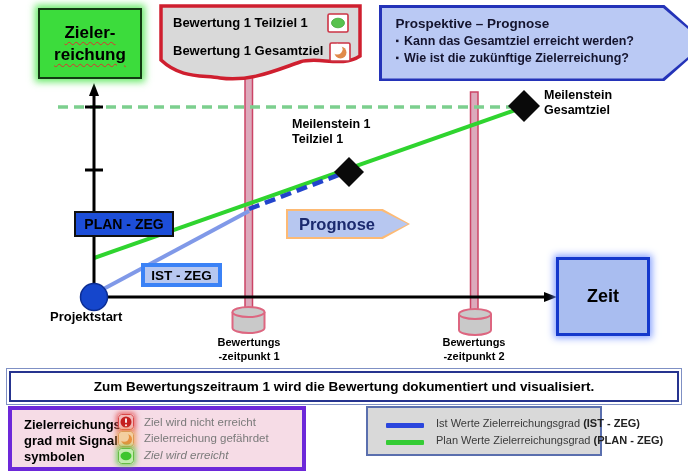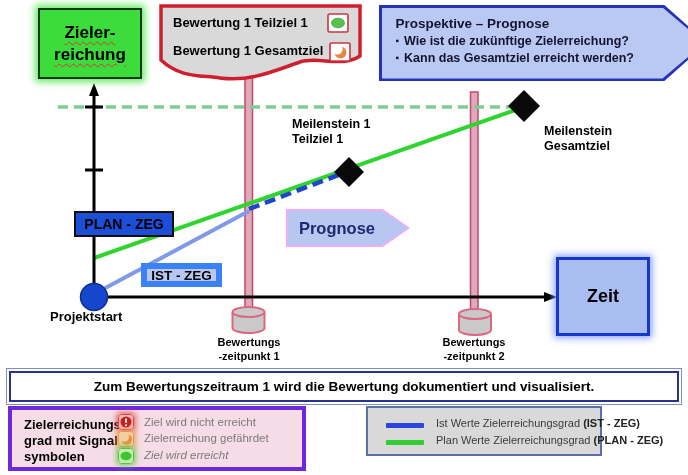--- a/index.html
+++ b/index.html
@@ -167,8 +167,8 @@
   <div class="abs prospektive-outer">
     <div class="prospektive-inner">
       <div class="prospektive-title">Prospektive – Prognose</div>
+      <div class="prospektive-bullet bullet-glyph">Kann  das Gesamtziel erreicht werden?</div>
       <div class="prospektive-bullet bullet-glyph">Wie ist die zukünftige Zielerreichung?</div>
-      <div class="prospektive-bullet bullet-glyph">Kann  das Gesamtziel erreicht werden?</div>
     </div>
   </div>
 

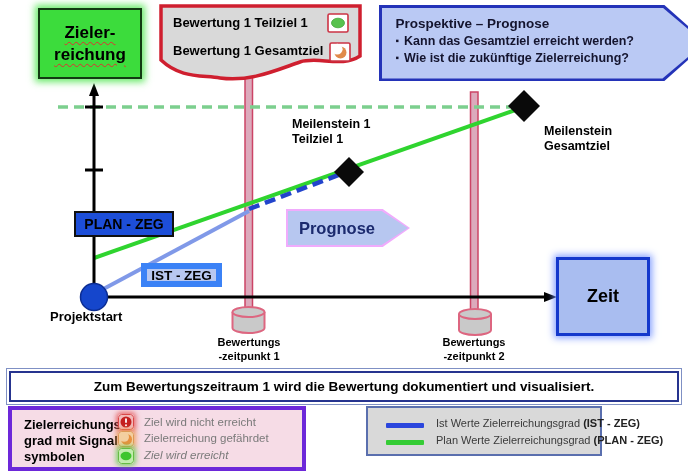--- a/index.html
+++ b/index.html
@@ -69,7 +69,7 @@
   .text-label{font-weight:bold;}
   .projektstart{left:50px;top:309px;font-size:13px;}
   .milestone1{left:292px;top:117px;font-size:12.5px;line-height:15px;}
-  .milestoneG{left:544px;top:88px;font-size:12.5px;line-height:15px;margin-top:36px;}
+  .milestoneG{left:544px;top:88px;font-size:12.5px;line-height:15px;}
   .checkpoint{width:84px;text-align:center;font-size:11px;line-height:13.5px;font-weight:bold;}
   .checkpoint1{left:207px;top:336px;}
   .checkpoint2{left:432px;top:336px;}

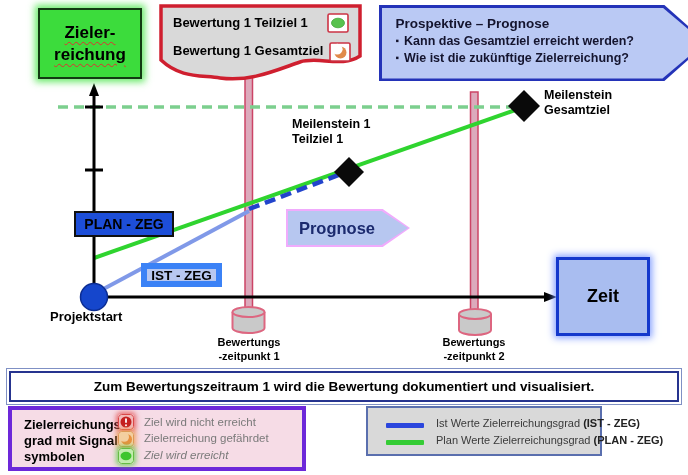--- a/index.html
+++ b/index.html
@@ -51,7 +51,7 @@
     display:flex;align-items:center;justify-content:center;font-size:13.5px;font-weight:bold;box-sizing:border-box;
   }
   .prognose-outer{
-    left:286px;top:209px;width:124px;height:38px;background:#f0abfc;
+    left:286px;top:209px;width:124px;height:30px;background:#fdba74;
     clip-path:polygon(0 0,78% 0,100% 50%,78% 100%,0 100%);
   }
   .prognose-inner{

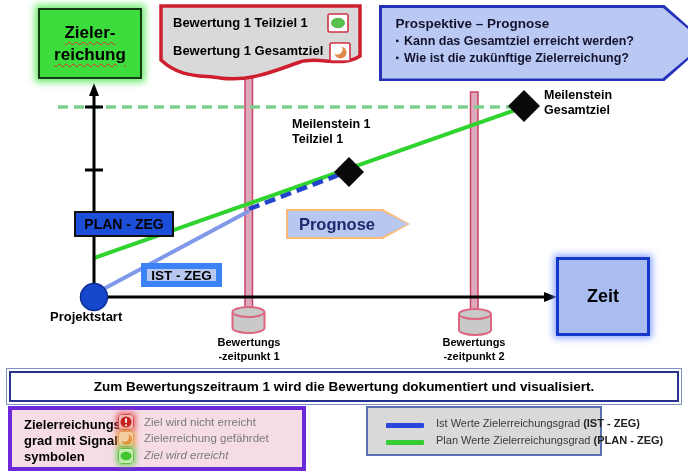--- a/index.html
+++ b/index.html
@@ -47,7 +47,7 @@
     display:flex;align-items:center;justify-content:center;font-size:14px;font-weight:bold;box-sizing:border-box;
   }
   .ist-zeg{
-    left:141px;top:263px;width:81px;height:24px;background:#b7c7f0;border:6px solid #3b82f6;
+    left:141px;top:263px;width:81px;height:24px;background:#b7c7f0;border:4px solid #3b82f6;
     display:flex;align-items:center;justify-content:center;font-size:13.5px;font-weight:bold;box-sizing:border-box;
   }
   .prognose-outer{

